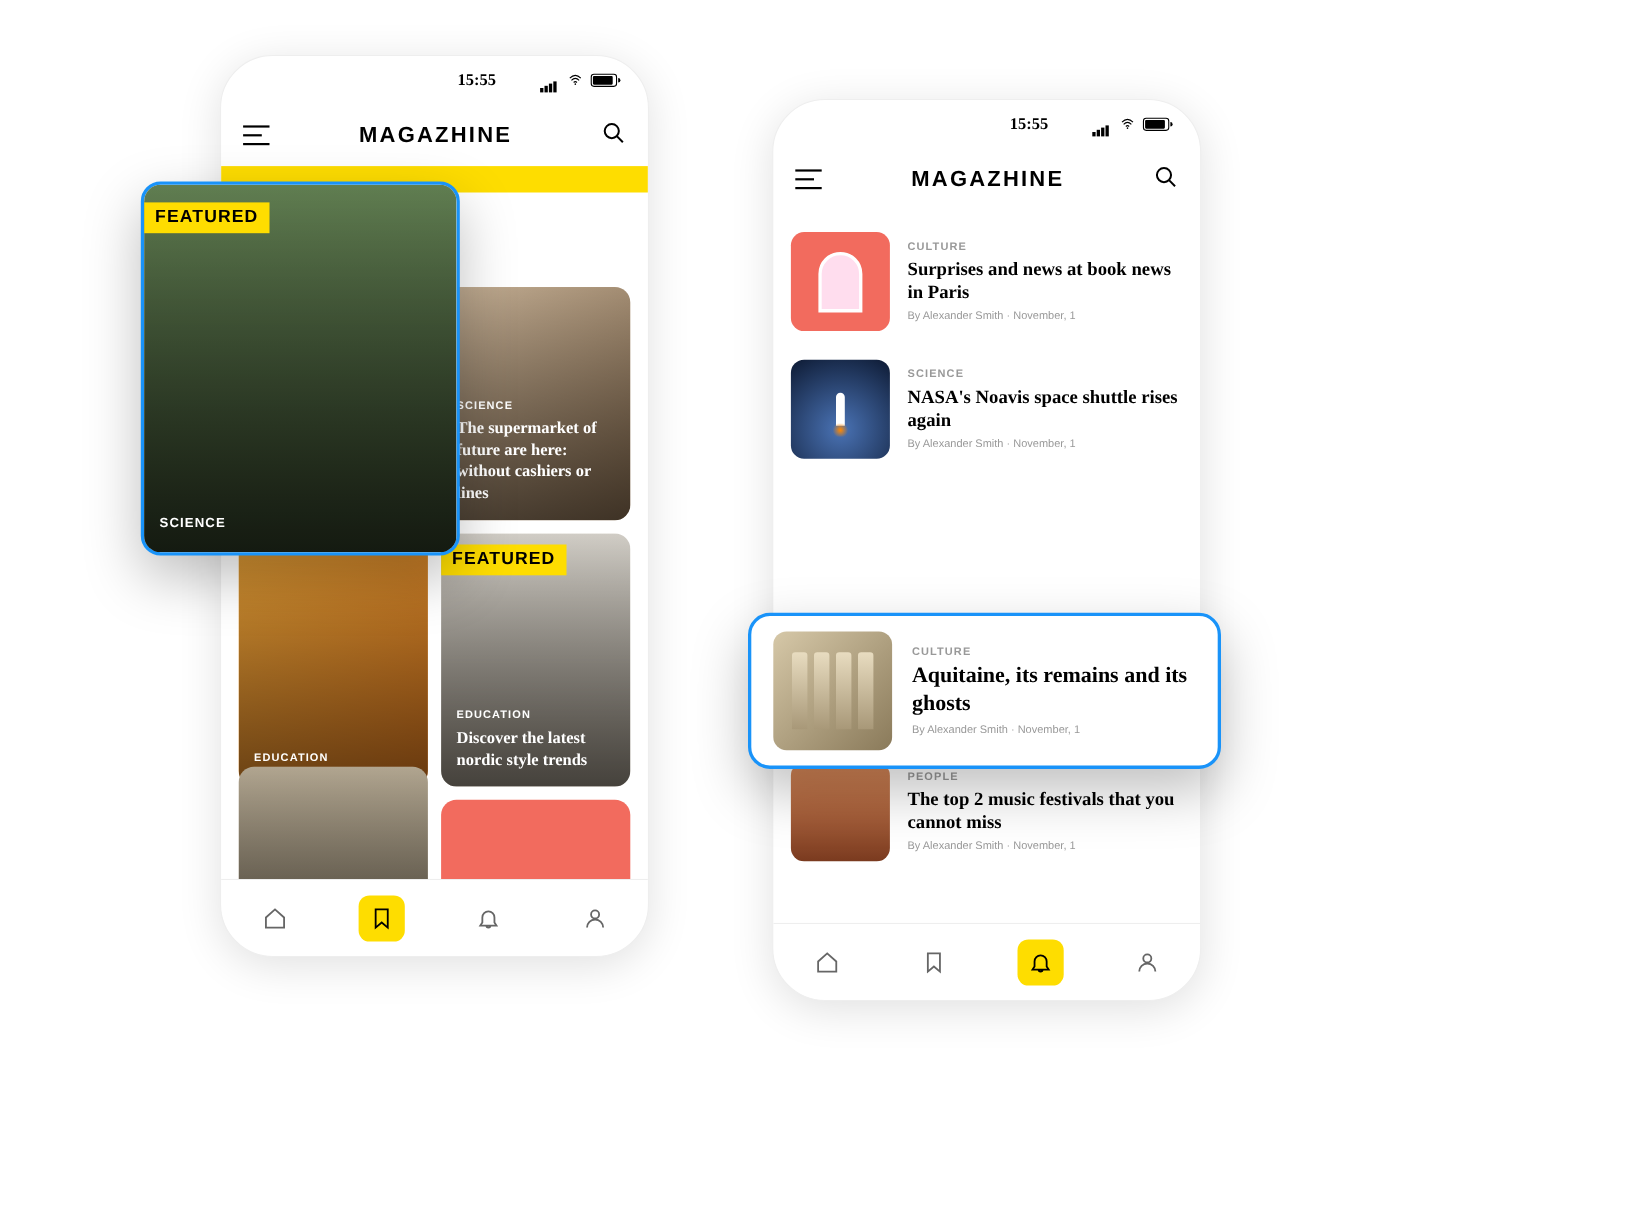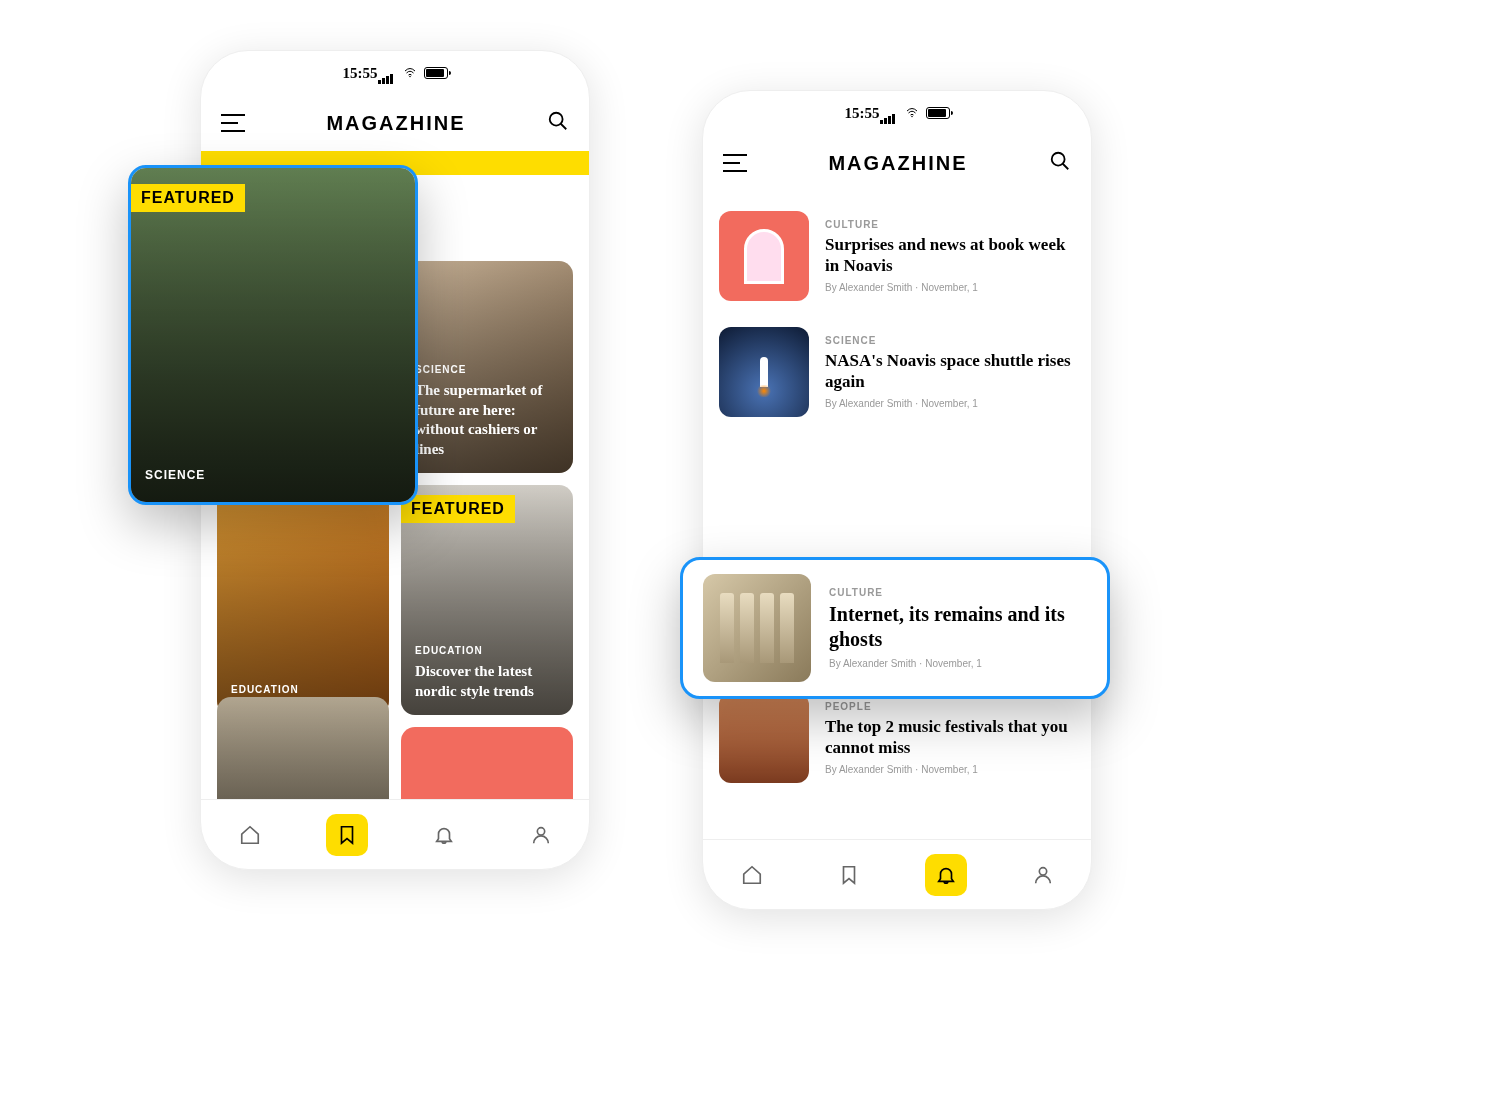--- a/index.html
+++ b/index.html
@@ -26,8 +26,8 @@
 
   .statusbar {
     height: 44px; padding: 0 28px;
-    display: flex; justify-content: center; align-items: center;
-    font-size: 15px; font-weight: 600;
+    display: flex; justify-content: flex-end; align-items: center;
+    font-size: 15px; font-weight: 600; gap: 40px;
   }
   .statusbar .icons { display: flex; gap: 6px; align-items: center; }
   .signal { width:18px; height:12px; display:inline-block; }

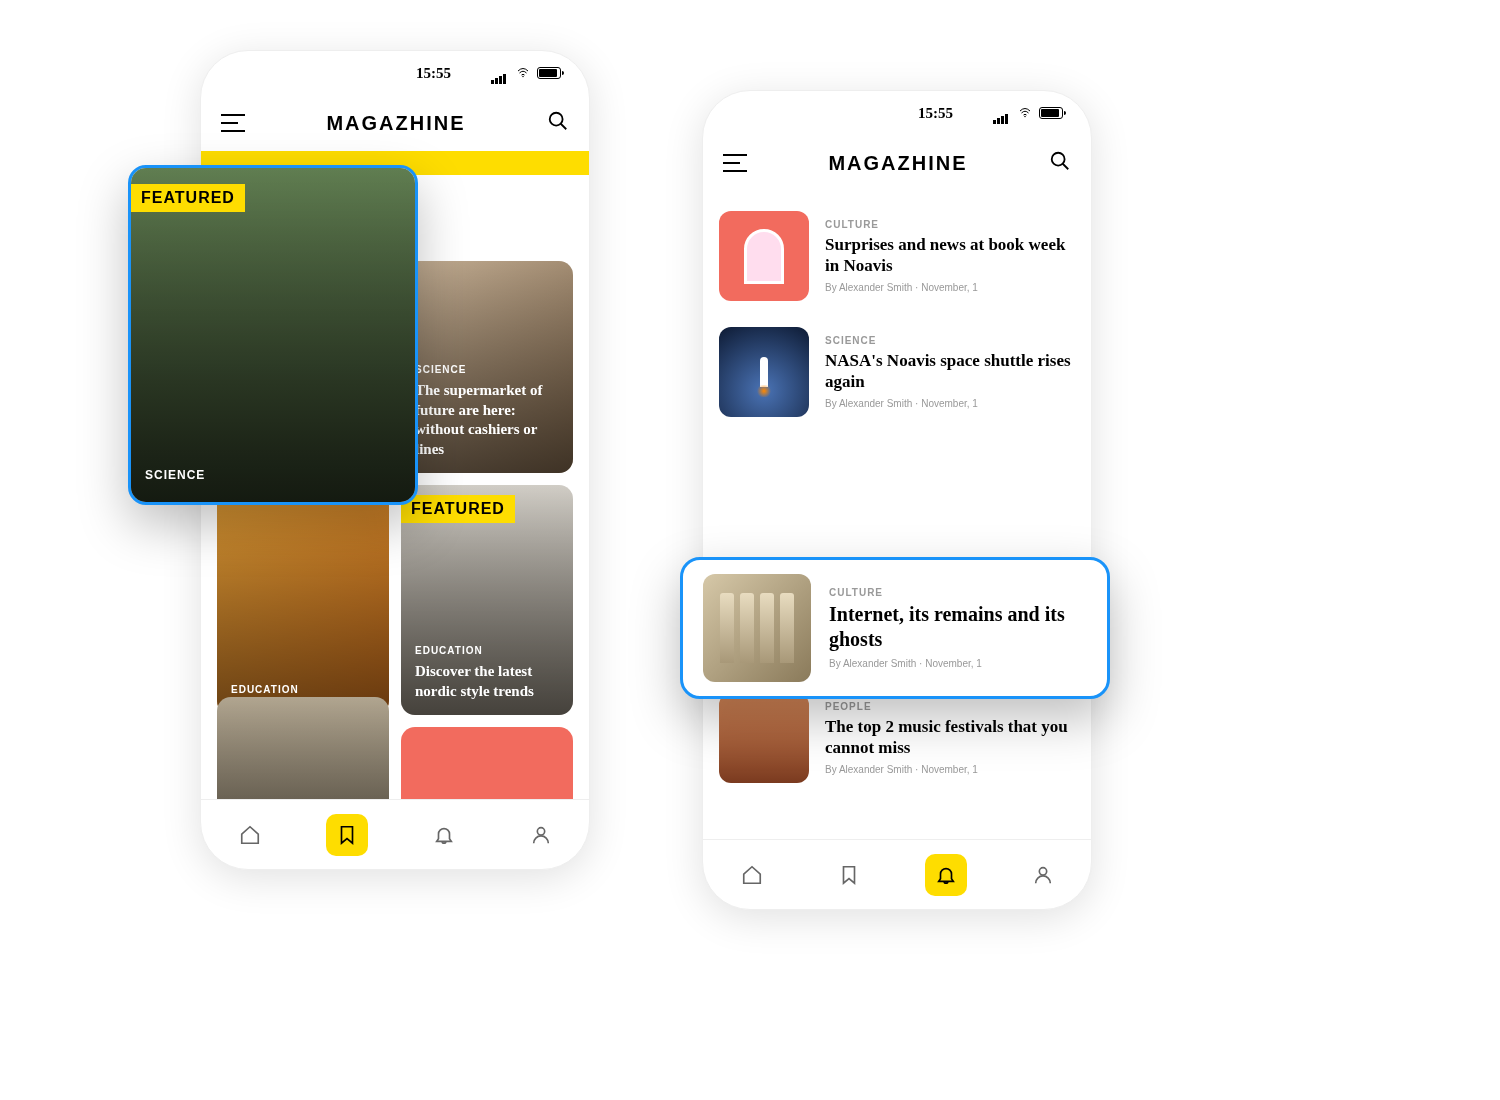--- a/index.html
+++ b/index.html
@@ -258,7 +258,7 @@
           </div>
         <div class="ninfo">
           <span class="ncat">CULTURE</span>
-          <span class="ntitle">Surprises and news at book week in Noavis</span>
+          <span class="ntitle">Surprises and news at book news in Paris</span>
           <span class="nmeta"><span>By Alexander Smith</span> · <span>November, 1</span></span>
         </div>
       </div>

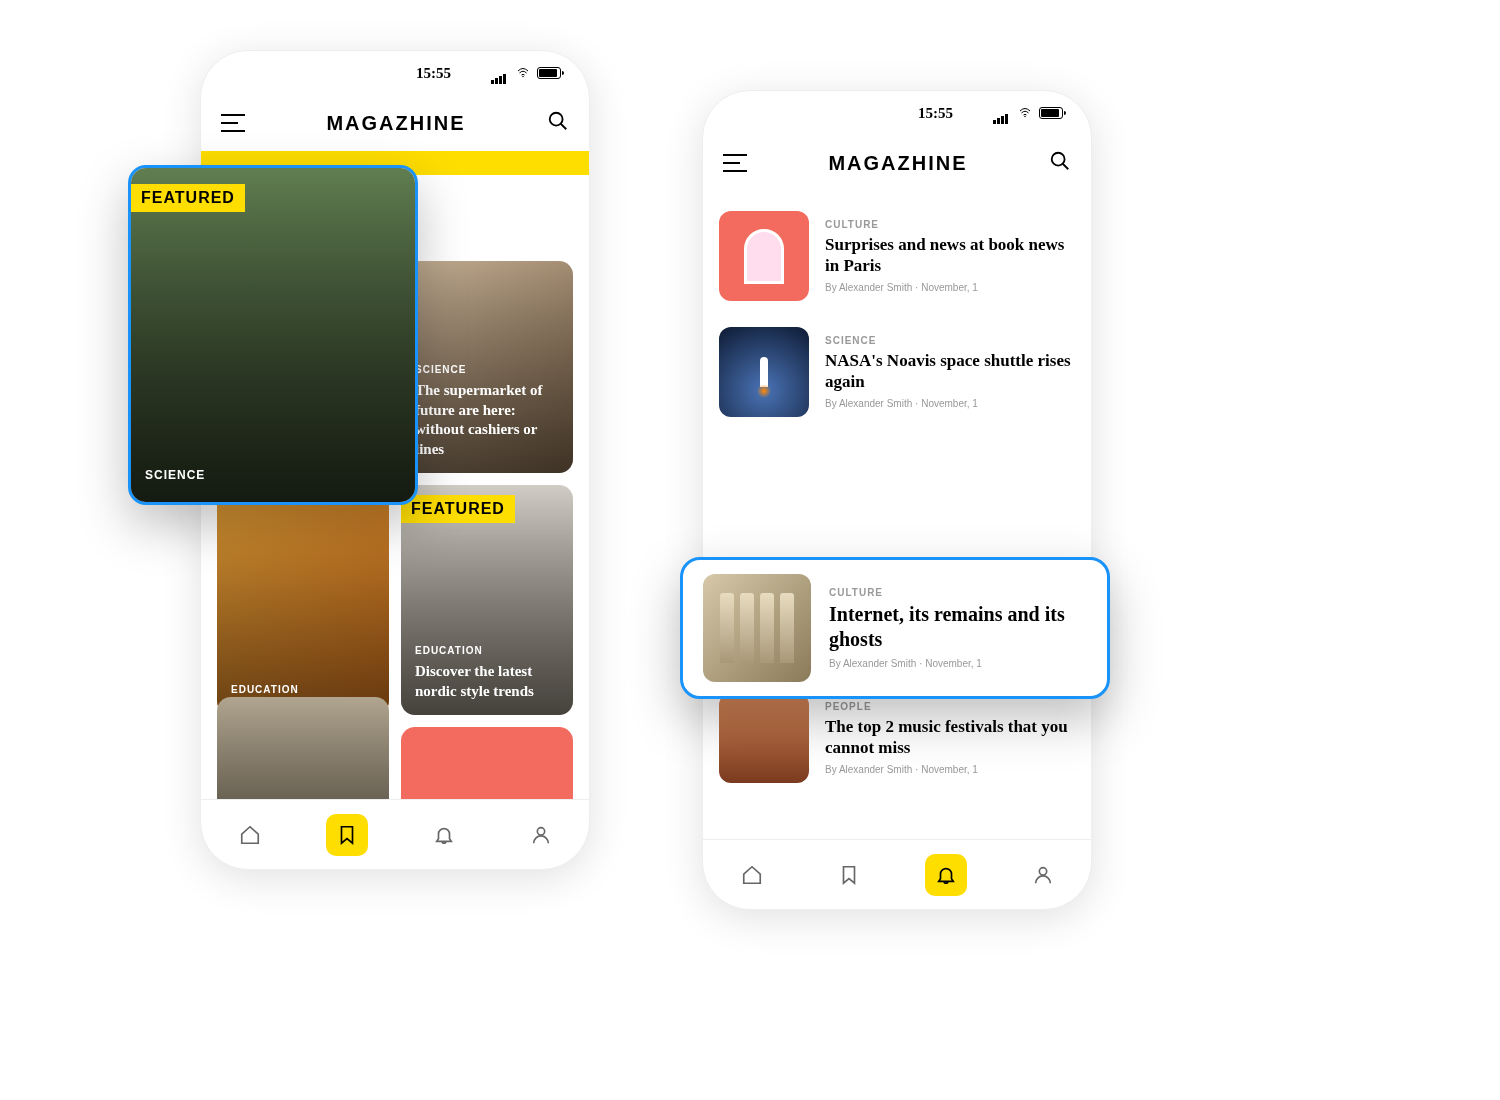--- a/index.html
+++ b/index.html
@@ -328,7 +328,7 @@
   </div>
   <div class="ninfo">
     <span class="ncat">CULTURE</span>
-    <span class="ntitle">Internet, its remains and its ghosts</span>
+    <span class="ntitle">Aquitaine, its remains and its ghosts</span>
     <span class="nmeta"><span>By Alexander Smith</span> · <span>November, 1</span></span>
   </div>
 </div>

